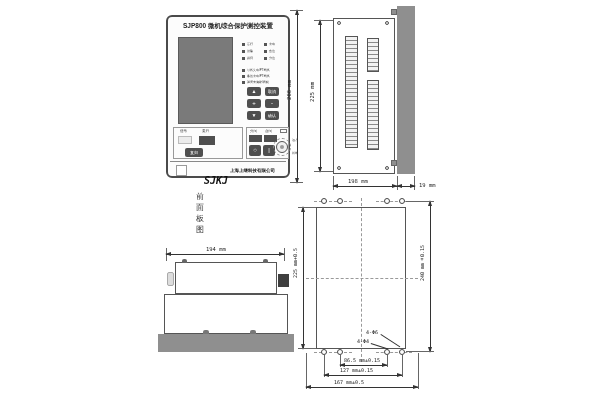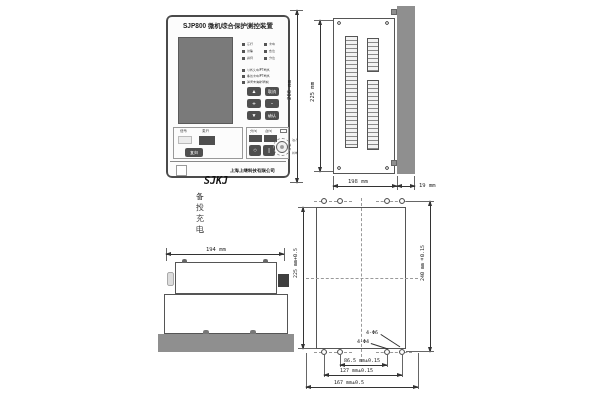--- a/index.html
+++ b/index.html
@@ -94,7 +94,7 @@
       <div class="lbl" style="left:36px;top:159px;font-size:10px;font-weight:bold;font-style:italic;color:#111;">SJKJ</div>
       <div class="abs zh" style="left:62px;top:151px;font-size:4.5px;font-weight:bold;white-space:nowrap;color:#111;">上海上继科技有限公司</div>
     </div>
-    <div class="abs zh" style="left:196px;top:191px;font-size:8px;color:#333;">备投充电</div>
+    <div class="abs zh" style="left:196px;top:191px;font-size:8px;color:#333;">前面板图</div>
 
     <div class="dv" style="left:297px;top:10px;height:173px;"></div>
     <div class="ext" style="left:290px;top:10px;width:13px;height:1px;"></div>

